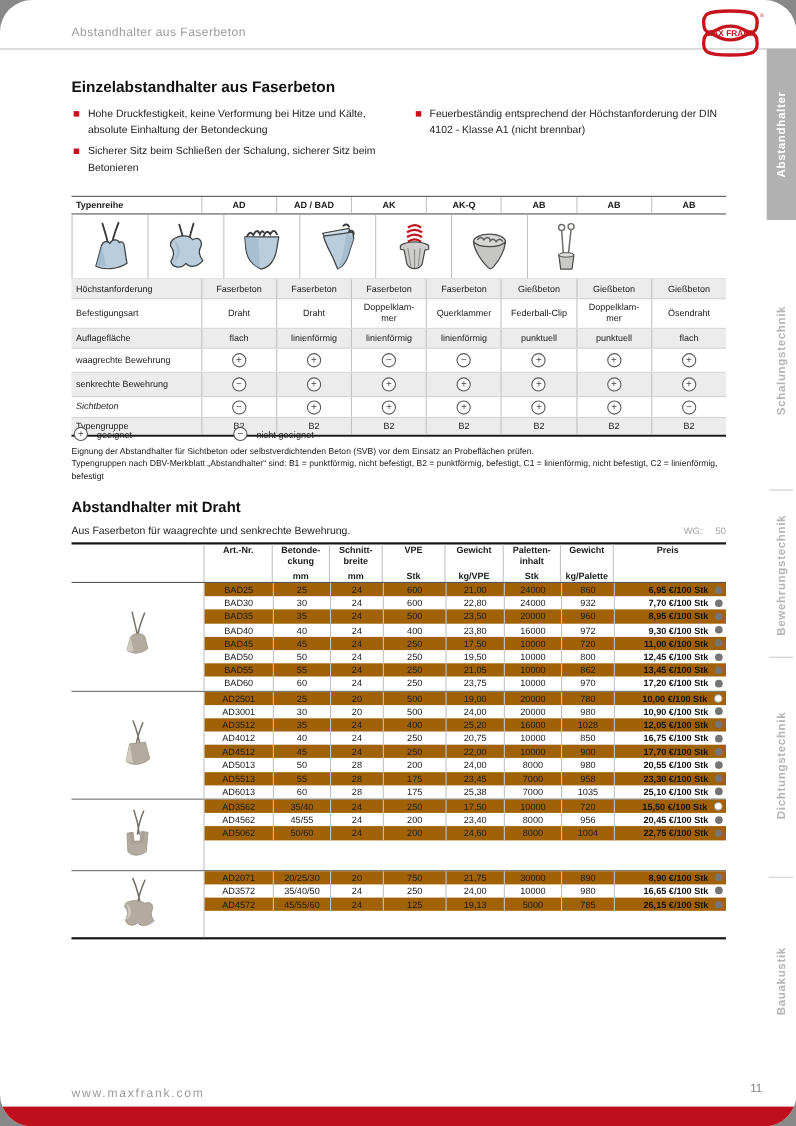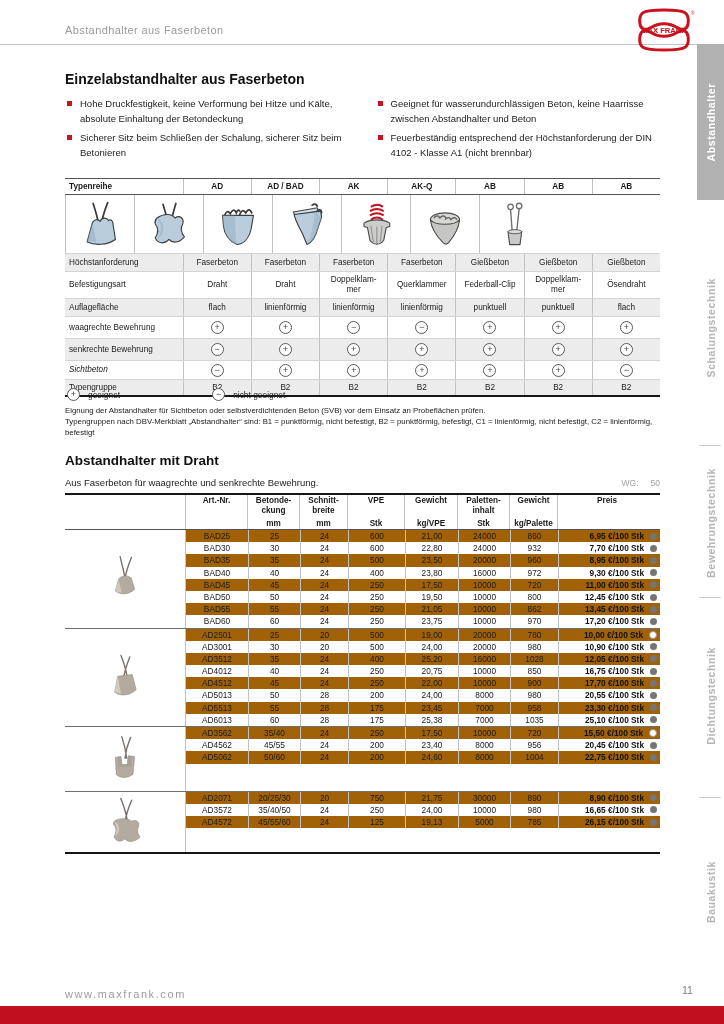--- a/index.html
+++ b/index.html
@@ -4,7 +4,7 @@
 <style>
   html,body{margin:0;padding:0;background:#888;}
   .page{position:relative;width:724px;height:1024px;background:#fff;overflow:hidden;
-        font-family:"Liberation Sans",sans-serif;color:#1a1a1a;}
+        font-family:"Liberation Sans",sans-serif;color:#1a1a1a;border-radius:29px;}
   
   .header-title{position:absolute;left:65px;top:24px;font-size:11px;color:#9b9b9b;letter-spacing:.4px;}
   .header-rule{position:absolute;left:0;top:44px;width:697px;height:1px;background:#c0c0c0;}

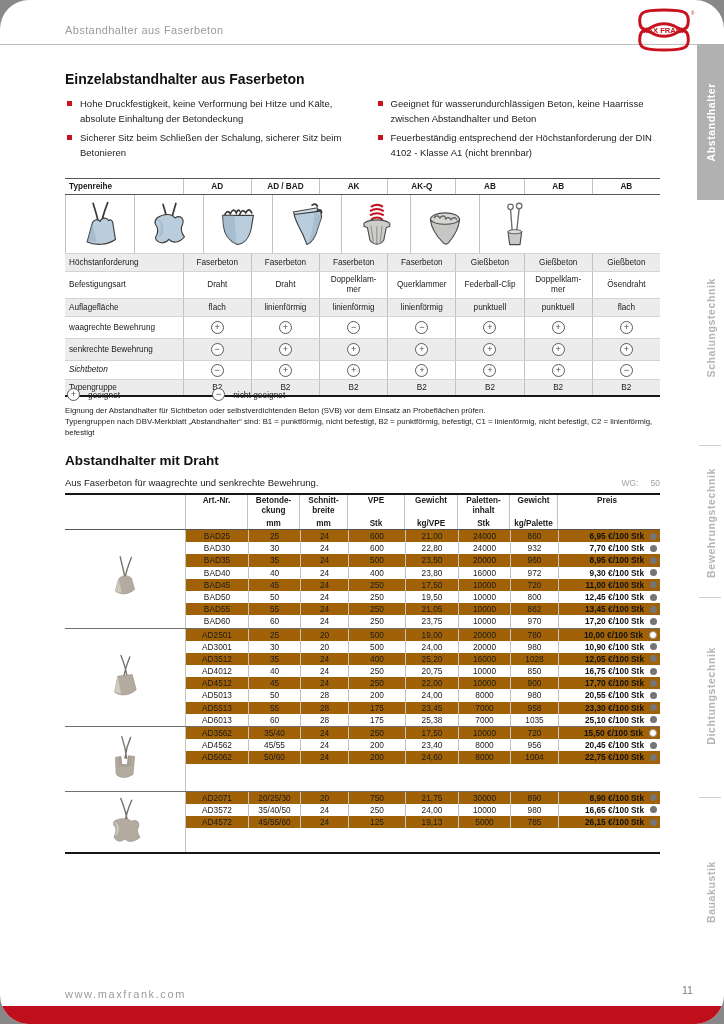--- a/index.html
+++ b/index.html
@@ -125,10 +125,6 @@
         </div>
       </div>
     <div class="bullet-col" id="bullets-right">
-        <div class="bullet">
-          <span class="bmark"></span>
-          <span class="btext">Geeignet für wasserundurchlässigen Beton, keine Haarrisse zwischen Abstandhalter und Beton</span>
-        </div>
         <div class="bullet">
           <span class="bmark"></span>
           <span class="btext">Feuerbeständig entsprechend der Höchstanforderung der DIN 4102 - Klasse A1 (nicht brennbar)</span>

